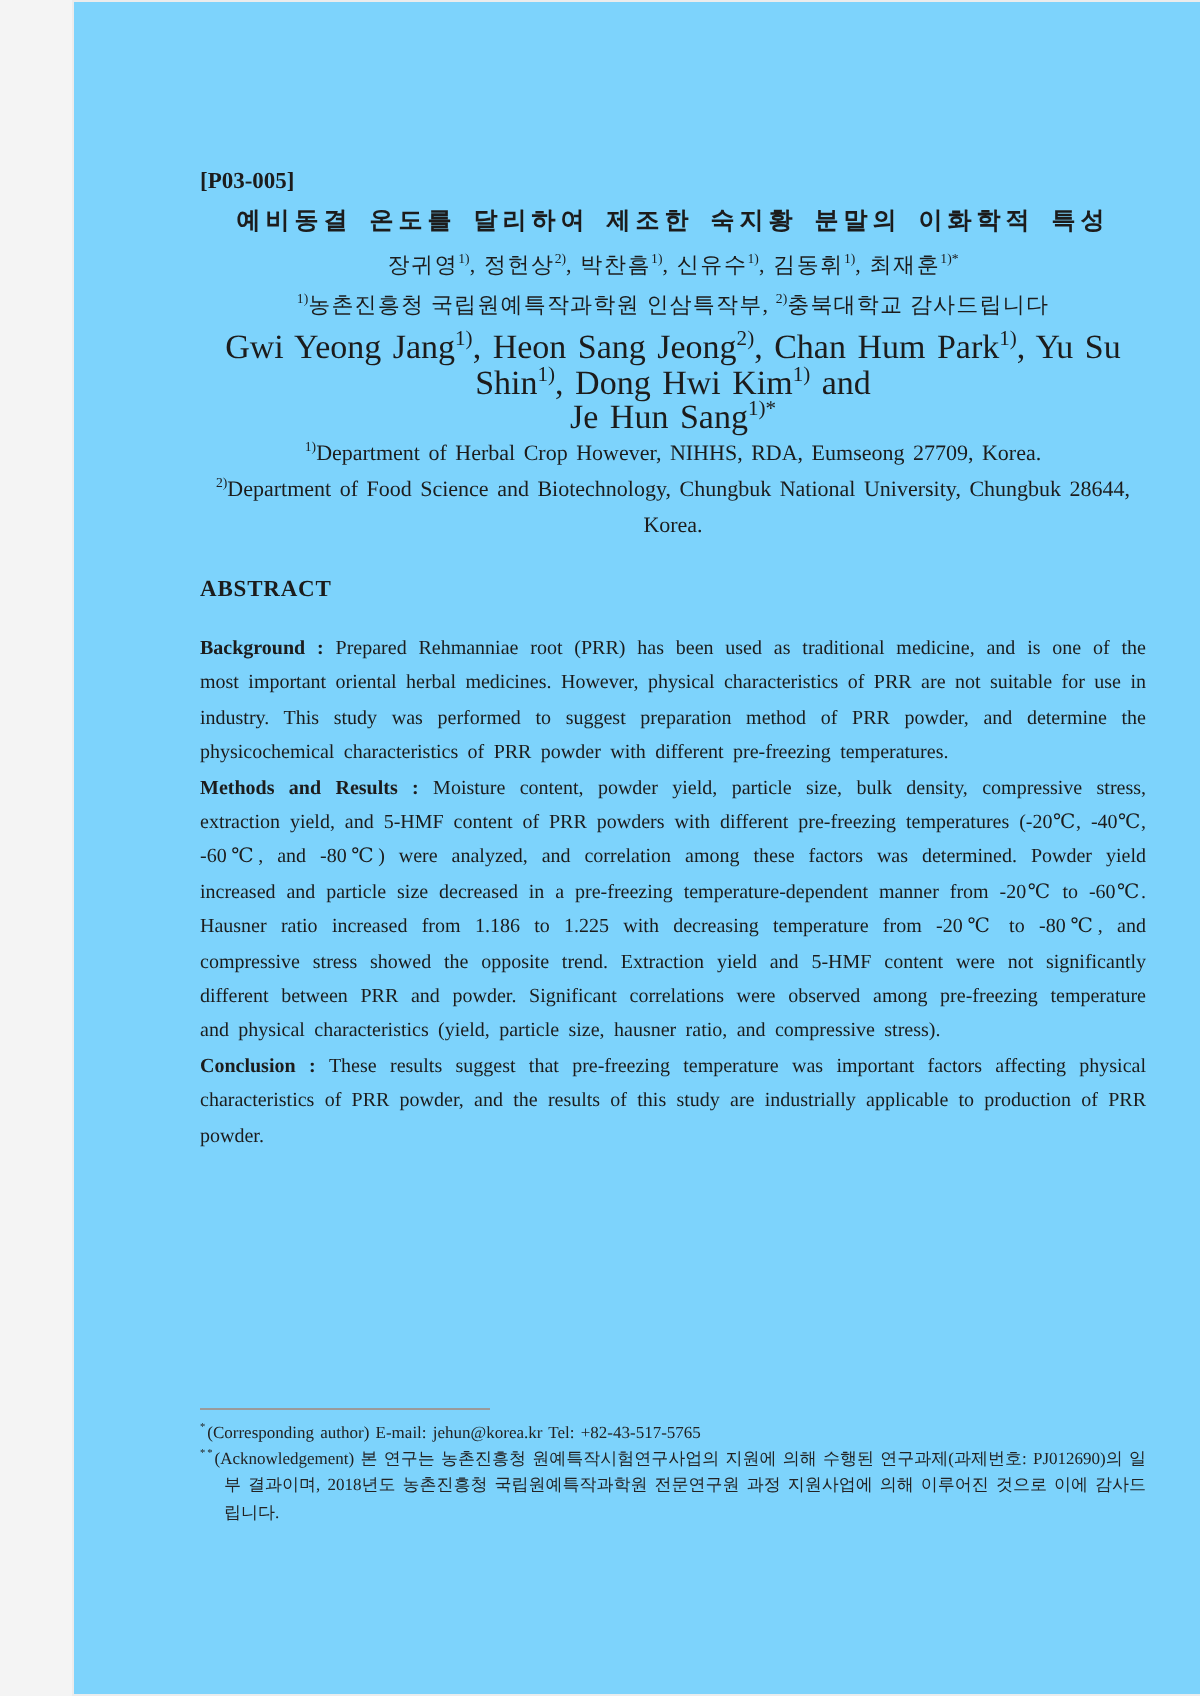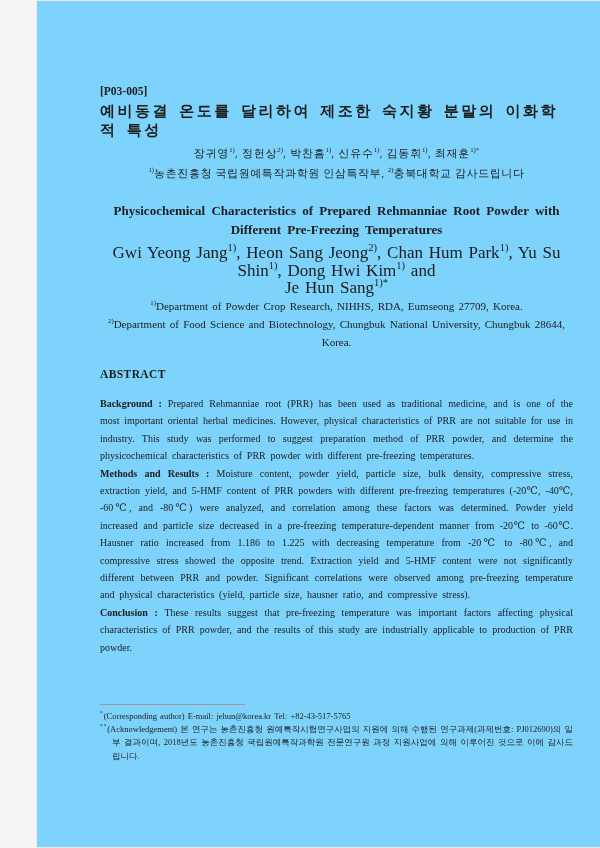--- a/index.html
+++ b/index.html
@@ -35,7 +35,8 @@
   }
   .k-title {
     margin-top: 5px;
-    font-size: 15px;
+    text-align: center;
+    font-size: 12px;
     font-weight: bold;
     letter-spacing: 2.5px;
     word-spacing: 3px;

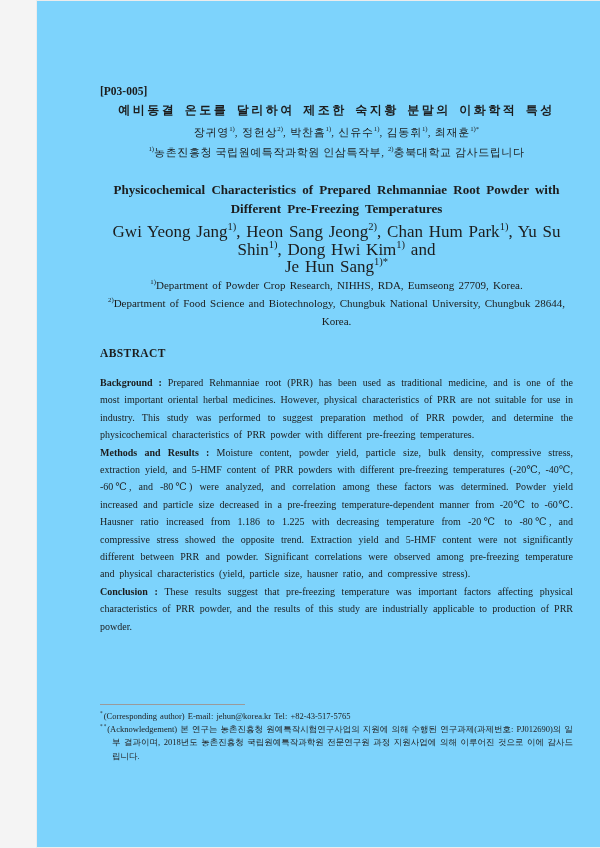--- a/index.html
+++ b/index.html
@@ -140,10 +140,6 @@
       <span><sup>1)</sup><span>농촌진흥청 국립원예특작과학원 인삼특작부</span><span>, </span></span><span><sup>2)</sup><span>충북대학교 감사드립니다</span><span></span></span>
     </div>
 
-    <div class="e-title">
-      <div>Physicochemical Characteristics of Prepared Rehmanniae Root Powder with</div>
-      <div>Different Pre-Freezing Temperatures</div>
-    </div>
 
     <div class="e-authors">
       <div><span class="author"><span>Gwi Yeong Jang</span><sup>1)</sup><span>, </span></span><span class="author"><span>Heon Sang Jeong</span><sup>2)</sup><span>, </span></span><span class="author"><span>Chan Hum Park</span><sup>1)</sup><span>, </span></span><span class="author"><span>Yu Su Shin</span><sup>1)</sup><span>, </span></span><span class="author"><span>Dong Hwi Kim</span><sup>1)</sup><span> and</span></span></div>

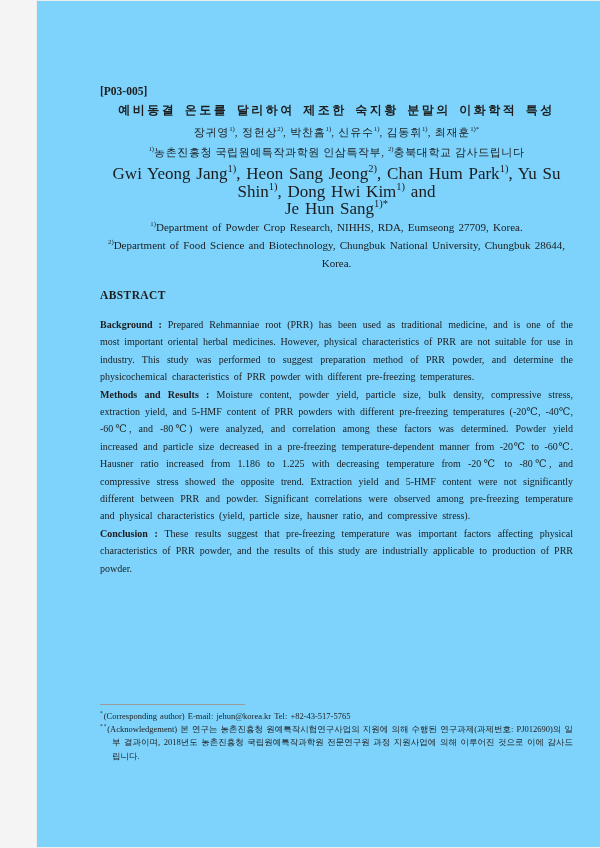--- a/index.html
+++ b/index.html
@@ -147,7 +147,7 @@
     </div>
 
     <div class="e-affil">
-      <sup>1)</sup><span>Department of Powder Crop Research, NIHHS, RDA, Eumseong 27709, Korea.</span>
+      <sup>1)</sup><span>Department of Herbal Crop However, NIHHS, RDA, Eumseong 27709, Korea.</span>
     </div>
     <div class="e-affil">
       <sup>2)</sup><span>Department of Food Science and Biotechnology, Chungbuk National University, Chungbuk 28644, Korea.</span>

